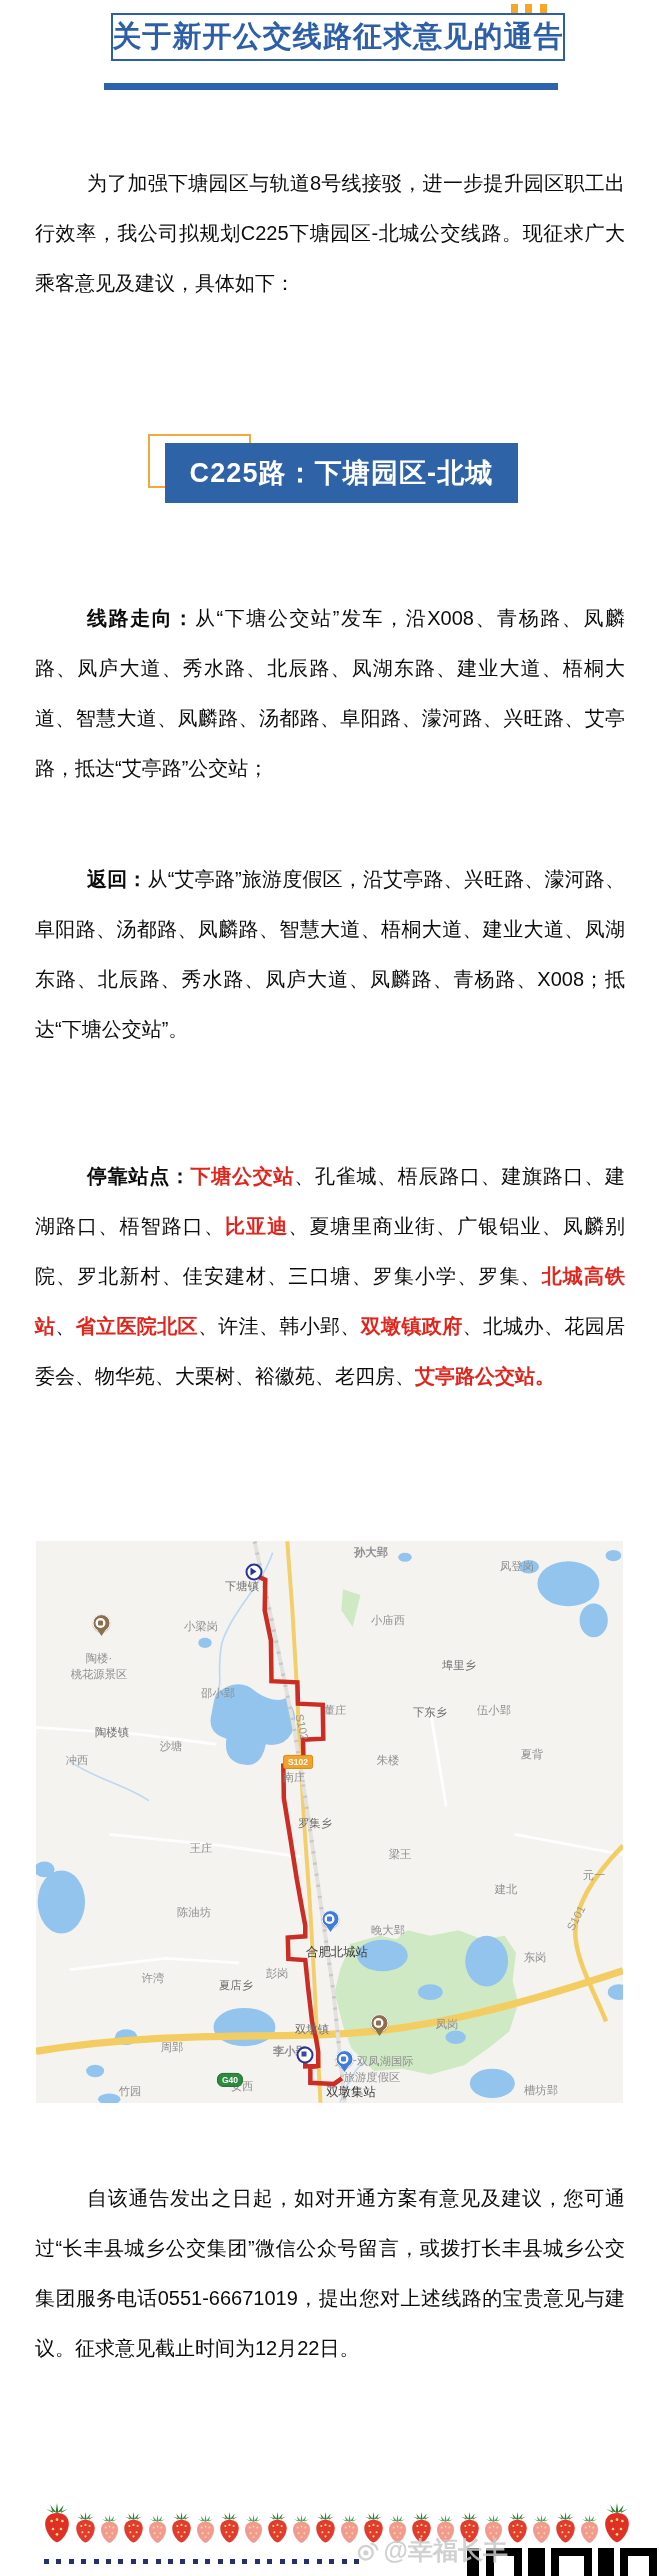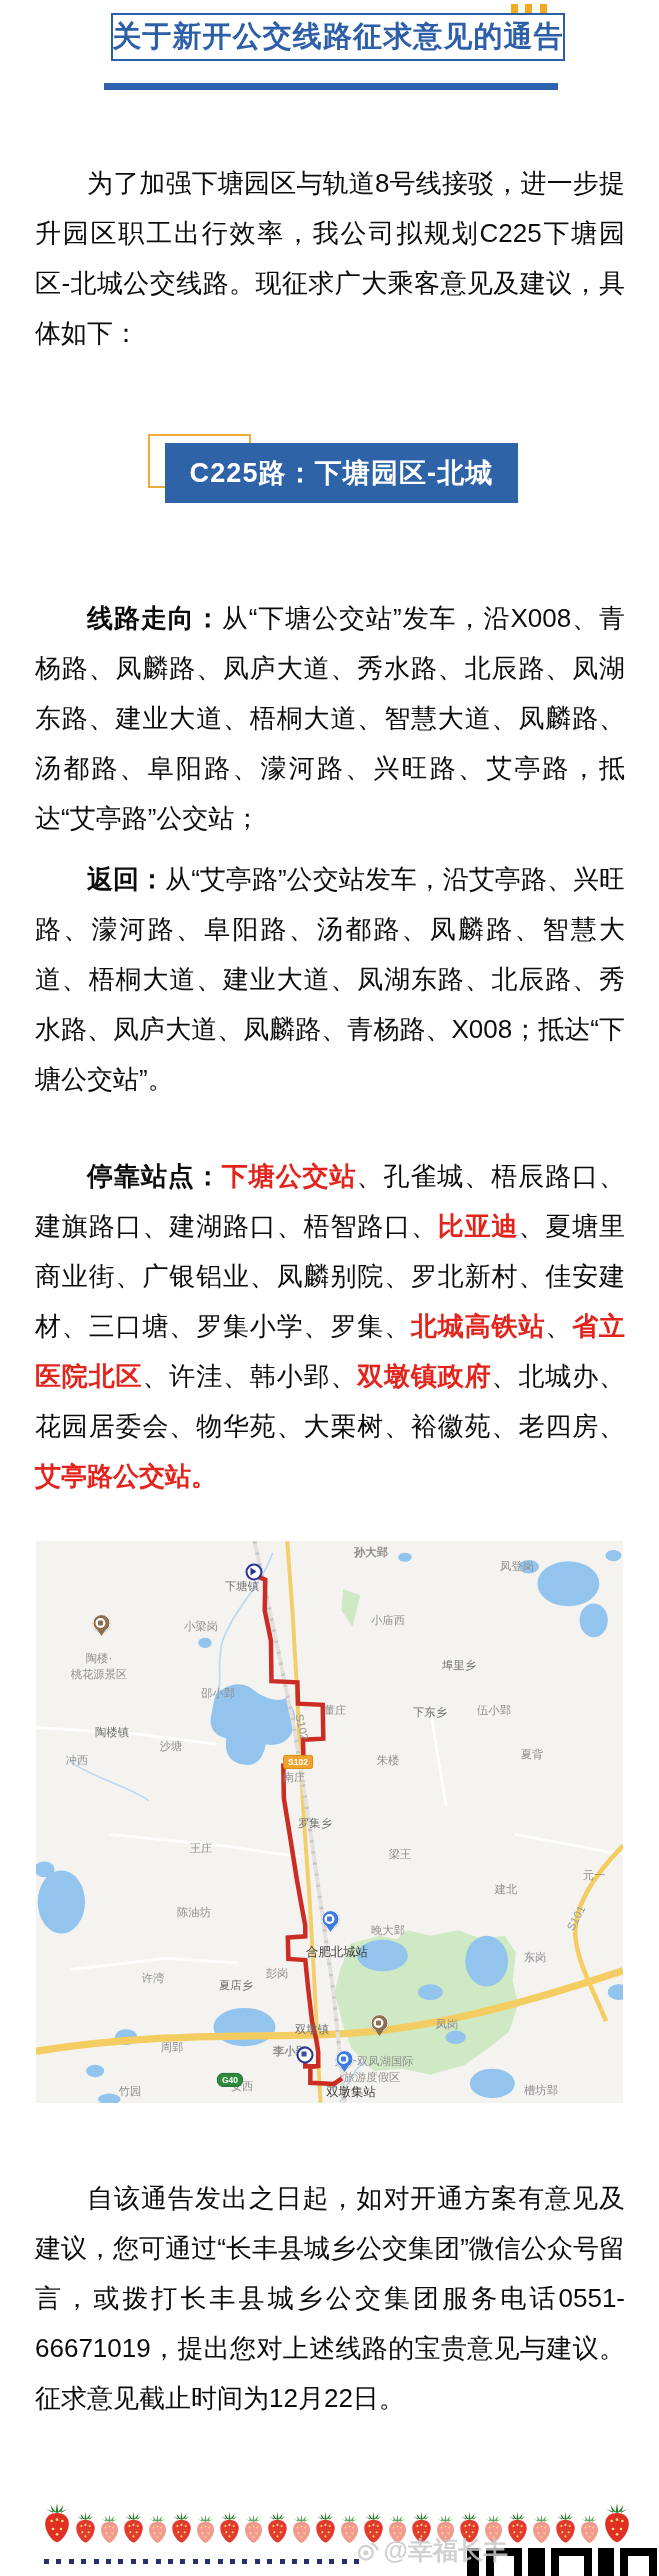--- a/index.html
+++ b/index.html
@@ -13,7 +13,7 @@
   .bar1{left:511px}.bar2{left:525px}.bar3{left:540px}
   .title-underline{position:absolute;left:104px;top:83px;width:454px;height:7.3px;background:var(--blue2)}
   
-  .para{position:absolute;left:35px;width:590px;margin:0;font-size:26px;line-height:50px;color:#0c0c0c;
+  .para{position:absolute;left:35px;width:590px;margin:0;font-size:20px;line-height:50px;color:#0c0c0c;
         text-align:justify;text-align-last:left;text-indent:52px}
   .para b{font-weight:700}
   .red{color:var(--red);font-weight:700}

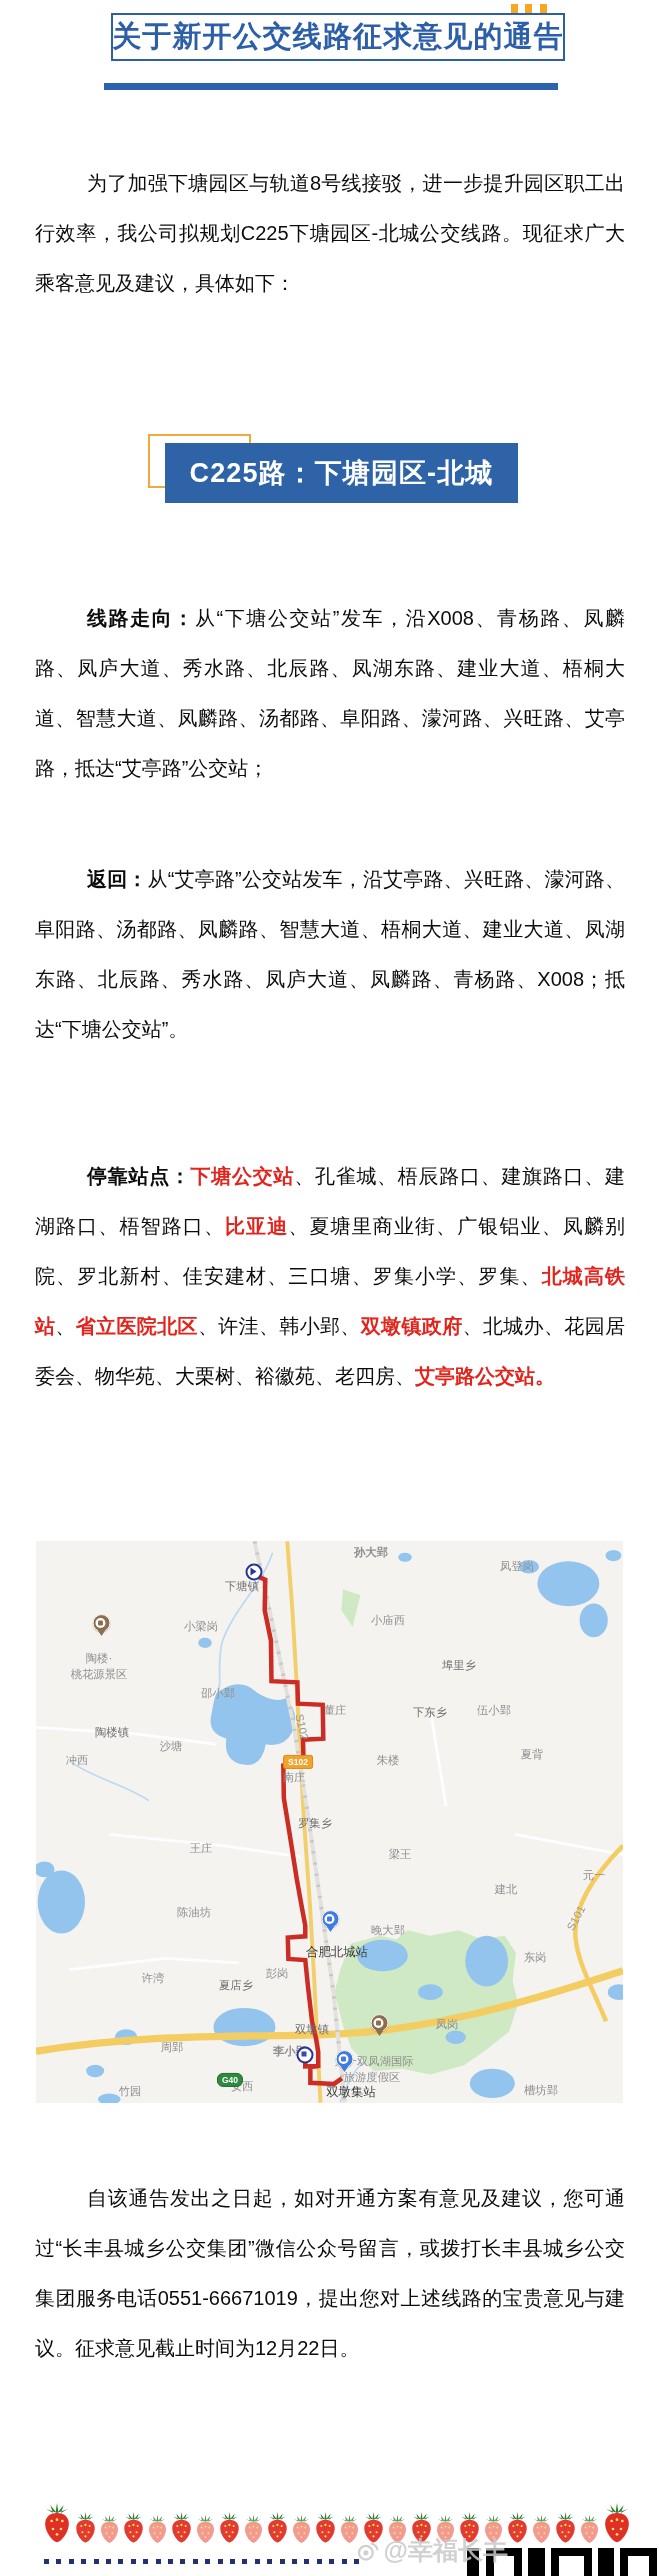--- a/index.html
+++ b/index.html
@@ -86,7 +86,7 @@
 
 <p class="para" id="p-out"><b>线路走向：</b><span>从“下塘公交站”发车，沿X008、青杨路、凤麟路、凤庐大道、秀水路、北辰路、凤湖东路、建业大道、梧桐大道、智慧大道、凤麟路、汤都路、阜阳路、濛河路、兴旺路、艾亭路，抵达“艾亭路”公交站；</span></p>
 
-<p class="para" id="p-back"><b>返回：</b><span>从“艾亭路”公交站发车，沿艾亭路、兴旺路、濛河路、阜阳路、汤都路、凤麟路、智慧大道、梧桐大道、建业大道、凤湖东路、北辰路、秀水路、凤庐大道、凤麟路、青杨路、X008；抵达“下塘公交站”。</span></p>
+<p class="para" id="p-back"><b>返回：</b><span>从“艾亭路”旅游度假区，沿艾亭路、兴旺路、濛河路、阜阳路、汤都路、凤麟路、智慧大道、梧桐大道、建业大道、凤湖东路、北辰路、秀水路、凤庐大道、凤麟路、青杨路、X008；抵达“下塘公交站”。</span></p>
 
 <p class="para" id="p-stops"><b>停靠站点：</b><span id="stops-segments"><span class="red">下塘公交站</span><span>、孔雀城、梧辰路口、建旗路口、建湖路口、梧智路口、</span><span class="red">比亚迪</span><span>、夏塘里商业街、广银铝业、凤麟别院、罗北新村、佳安建材、三口塘、罗集小学、罗集、</span><span class="red">北城高铁站</span><span>、</span><span class="red">省立医院北区</span><span>、许洼、韩小郢、</span><span class="red">双墩镇政府</span><span>、北城办、花园居委会、物华苑、大栗树、裕徽苑、老四房、</span><span class="red">艾亭路公交站。</span></span></p>
 

